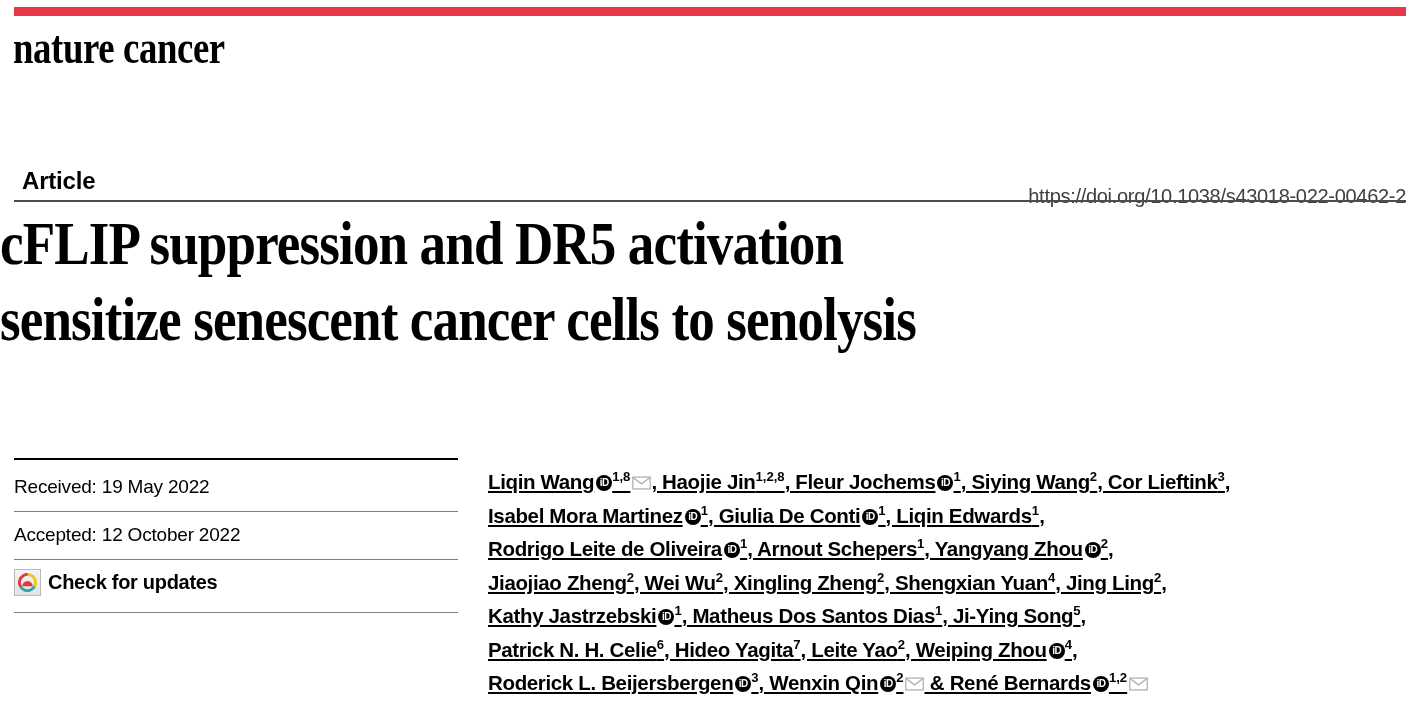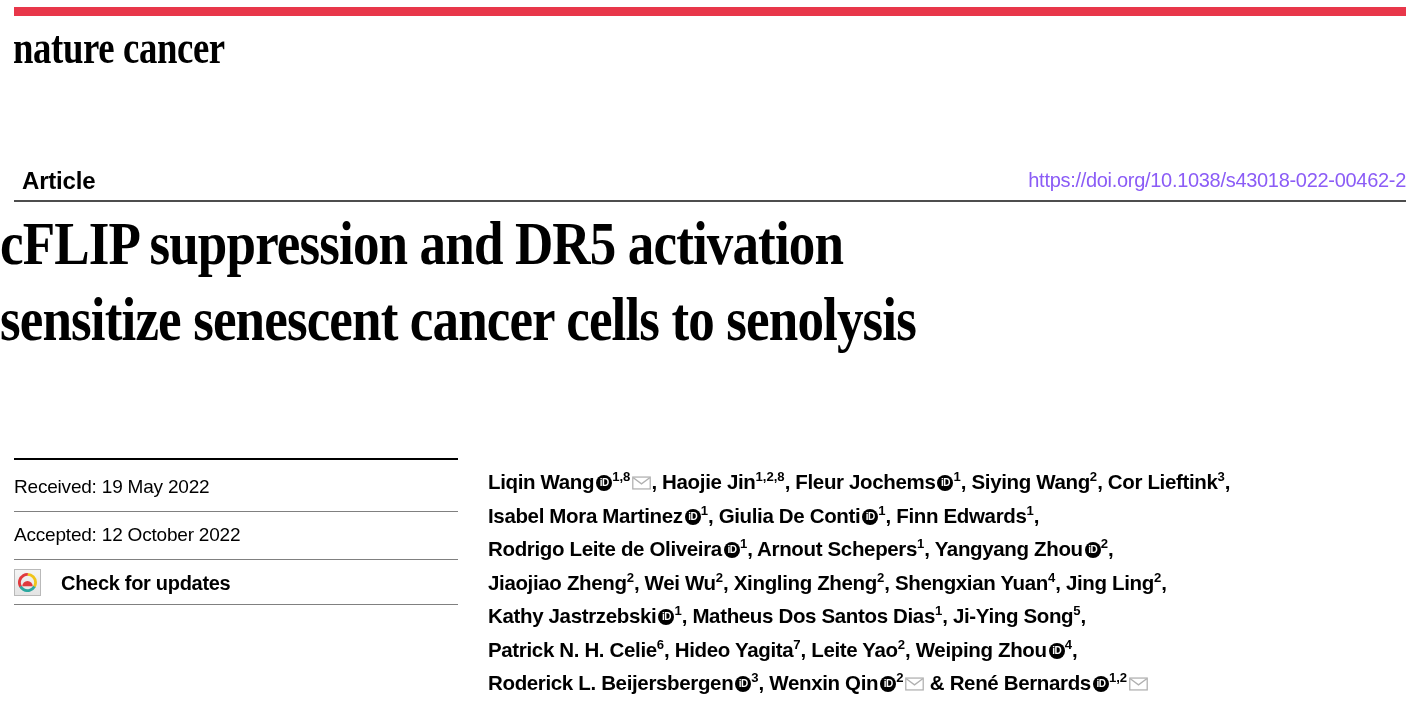--- a/index.html
+++ b/index.html
@@ -63,10 +63,10 @@
   .doi-link {
     position: absolute;
     right: 0;
-    top: 0;
+    top: 16px;
     font-size: 20px;
     font-weight: 400;
-    color: #8b5cf6;
+    color: #404040;
     text-decoration: none;
     letter-spacing: -0.3px;
     line-height: 28px;

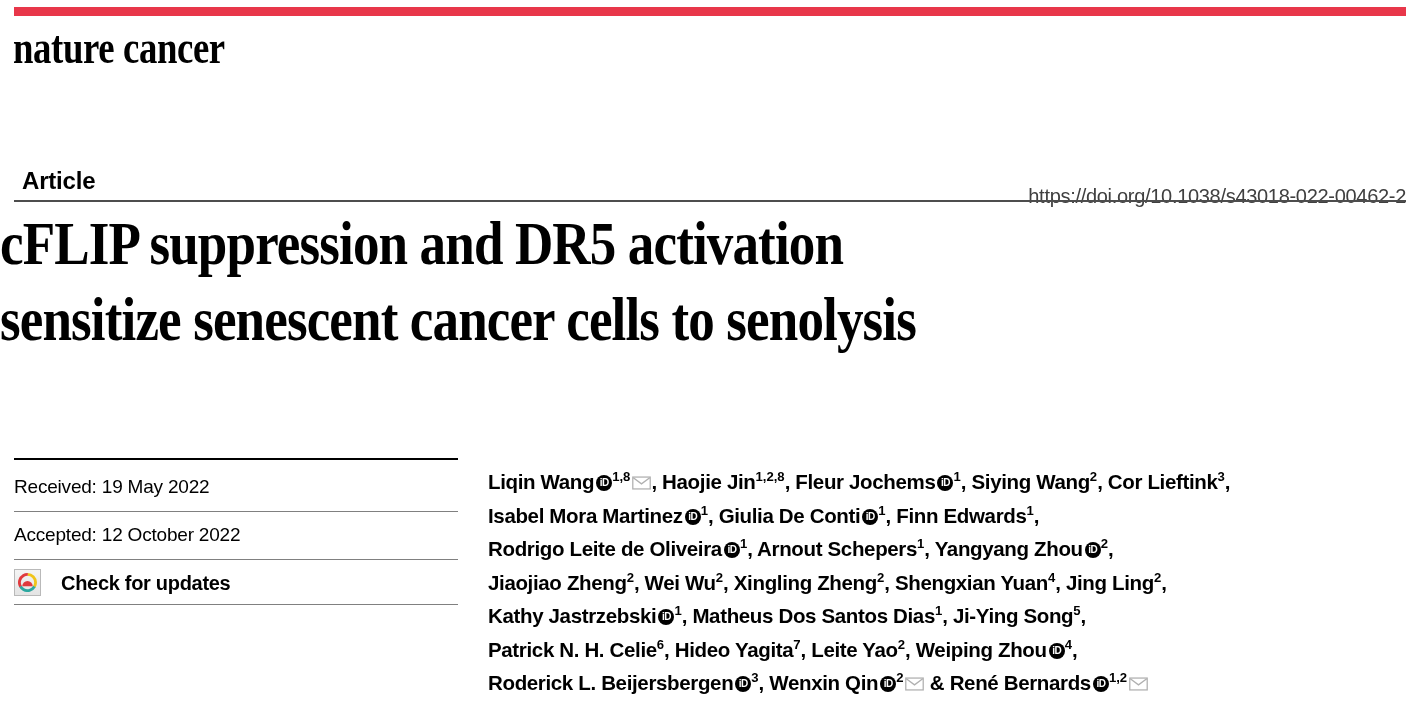--- a/index.html
+++ b/index.html
@@ -170,6 +170,7 @@
   .authors .aline {
     display: block;
     white-space: nowrap;
+    text-decoration: underline;
   }
   sup {
     font-size: 0.64em;

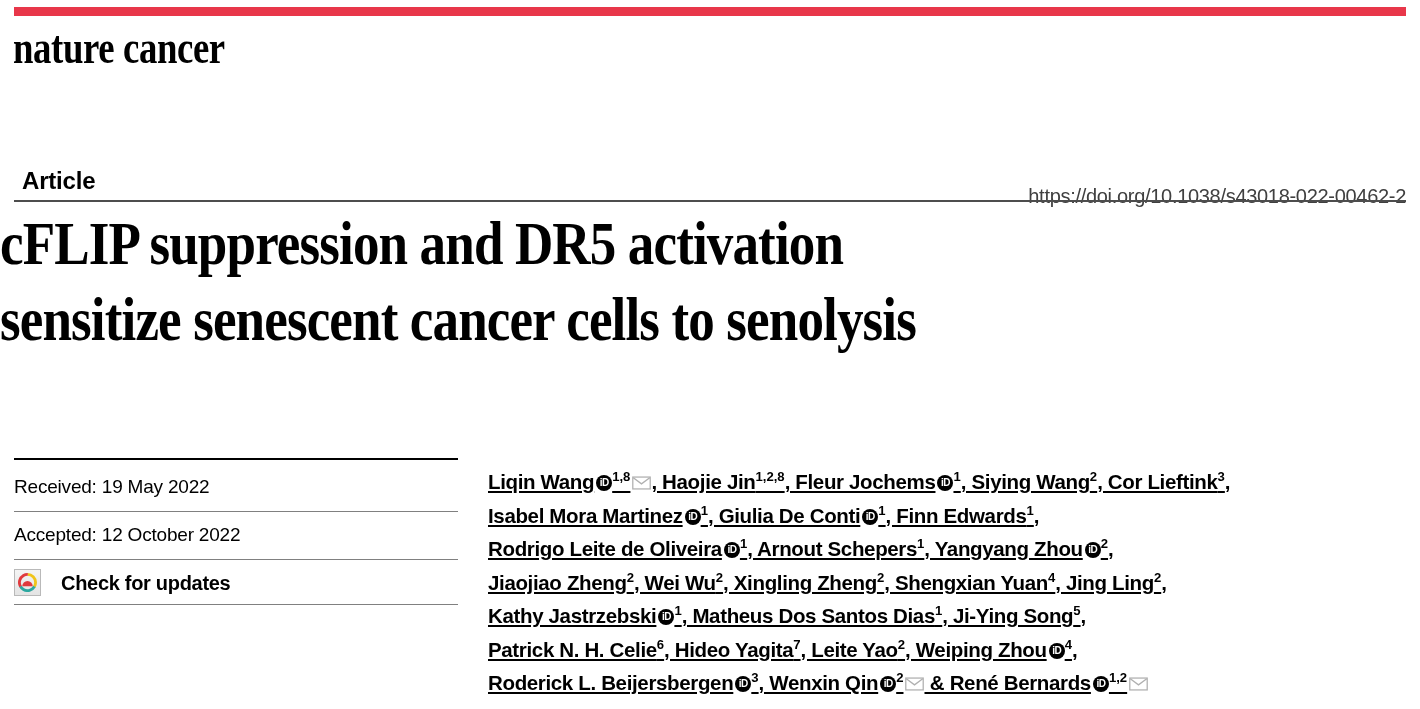--- a/index.html
+++ b/index.html
@@ -254,7 +254,7 @@
           <path d="M1.6 1.8 L12 9.6 L22.4 1.8" fill="none" stroke="#b0b0b0" stroke-width="1.6"></path>
         </svg></span><span>, Haojie Jin</span><sup>1,2,8</sup><span>, Fleur Jochems</span><span class="orcid"></span><sup>1</sup><span>, Siying Wang</span><sup>2</sup><span>, Cor Lieftink</span><sup>3</sup><span>,</span></span>
 
-  <span class="aline"><span>Isabel Mora Martinez</span><span class="orcid"></span><sup>1</sup><span>, Giulia De Conti</span><span class="orcid"></span><sup>1</sup><span>, Finn Edwards</span><sup>1</sup><span>,</span></span>
+  <span class="aline"><span>Isabel Mora Martinez</span><span class="orcid"></span><sup>1</sup><span>, Giulia De Conti</span><span class="orcid"></span><sup>1</sup><span>, Liqin Edwards</span><sup>1</sup><span>,</span></span>
 
   <span class="aline"><span>Rodrigo Leite de Oliveira</span><span class="orcid"></span><sup>1</sup><span>, Arnout Schepers</span><sup>1</sup><span>, Yangyang Zhou</span><span class="orcid"></span><sup>2</sup><span>,</span></span>
 

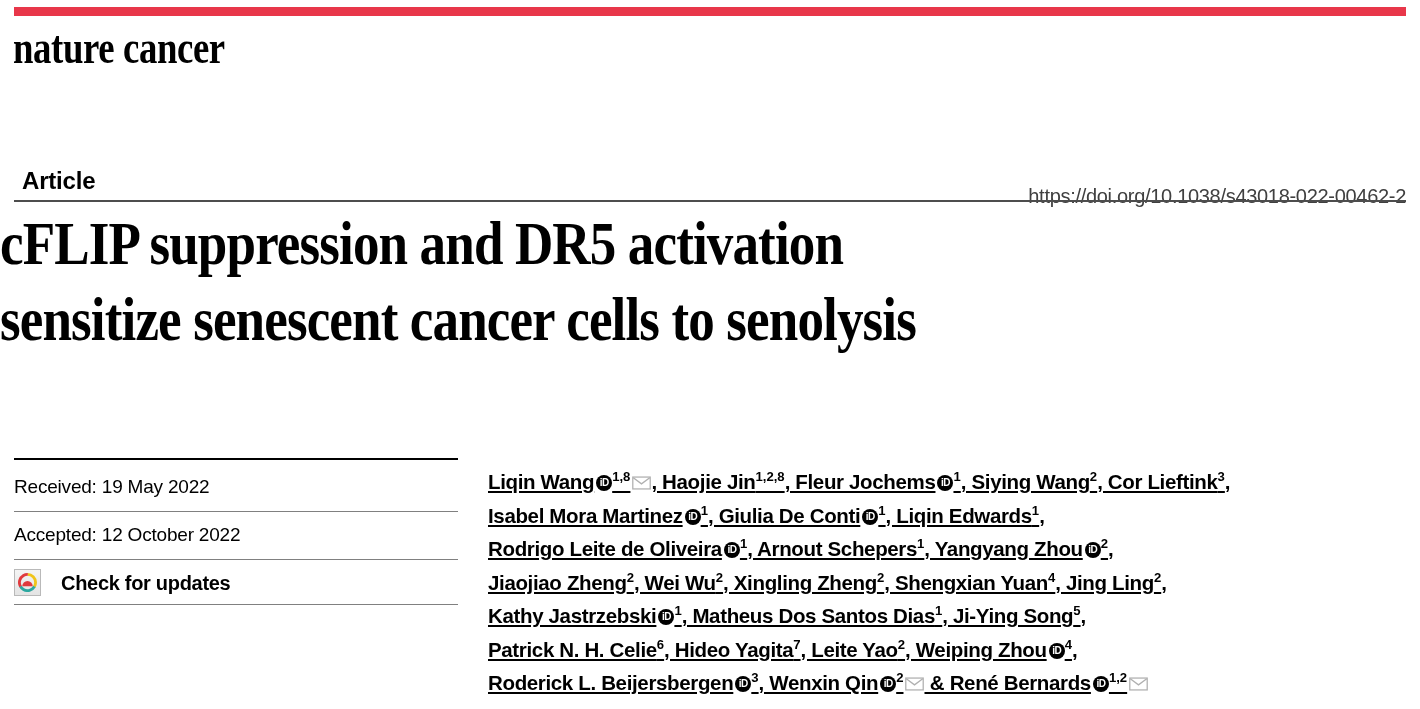--- a/index.html
+++ b/index.html
@@ -133,10 +133,10 @@
   }
   .meta-item.updates {
     display: flex;
-    align-items: center;
-    gap: 20px;
+    align-items: flex-start;
+    gap: 7px;
     padding-top: 9px;
-    padding-bottom: 8px;
+    padding-bottom: 16px;
   }
   .updates-label {
     font-size: 20px;

